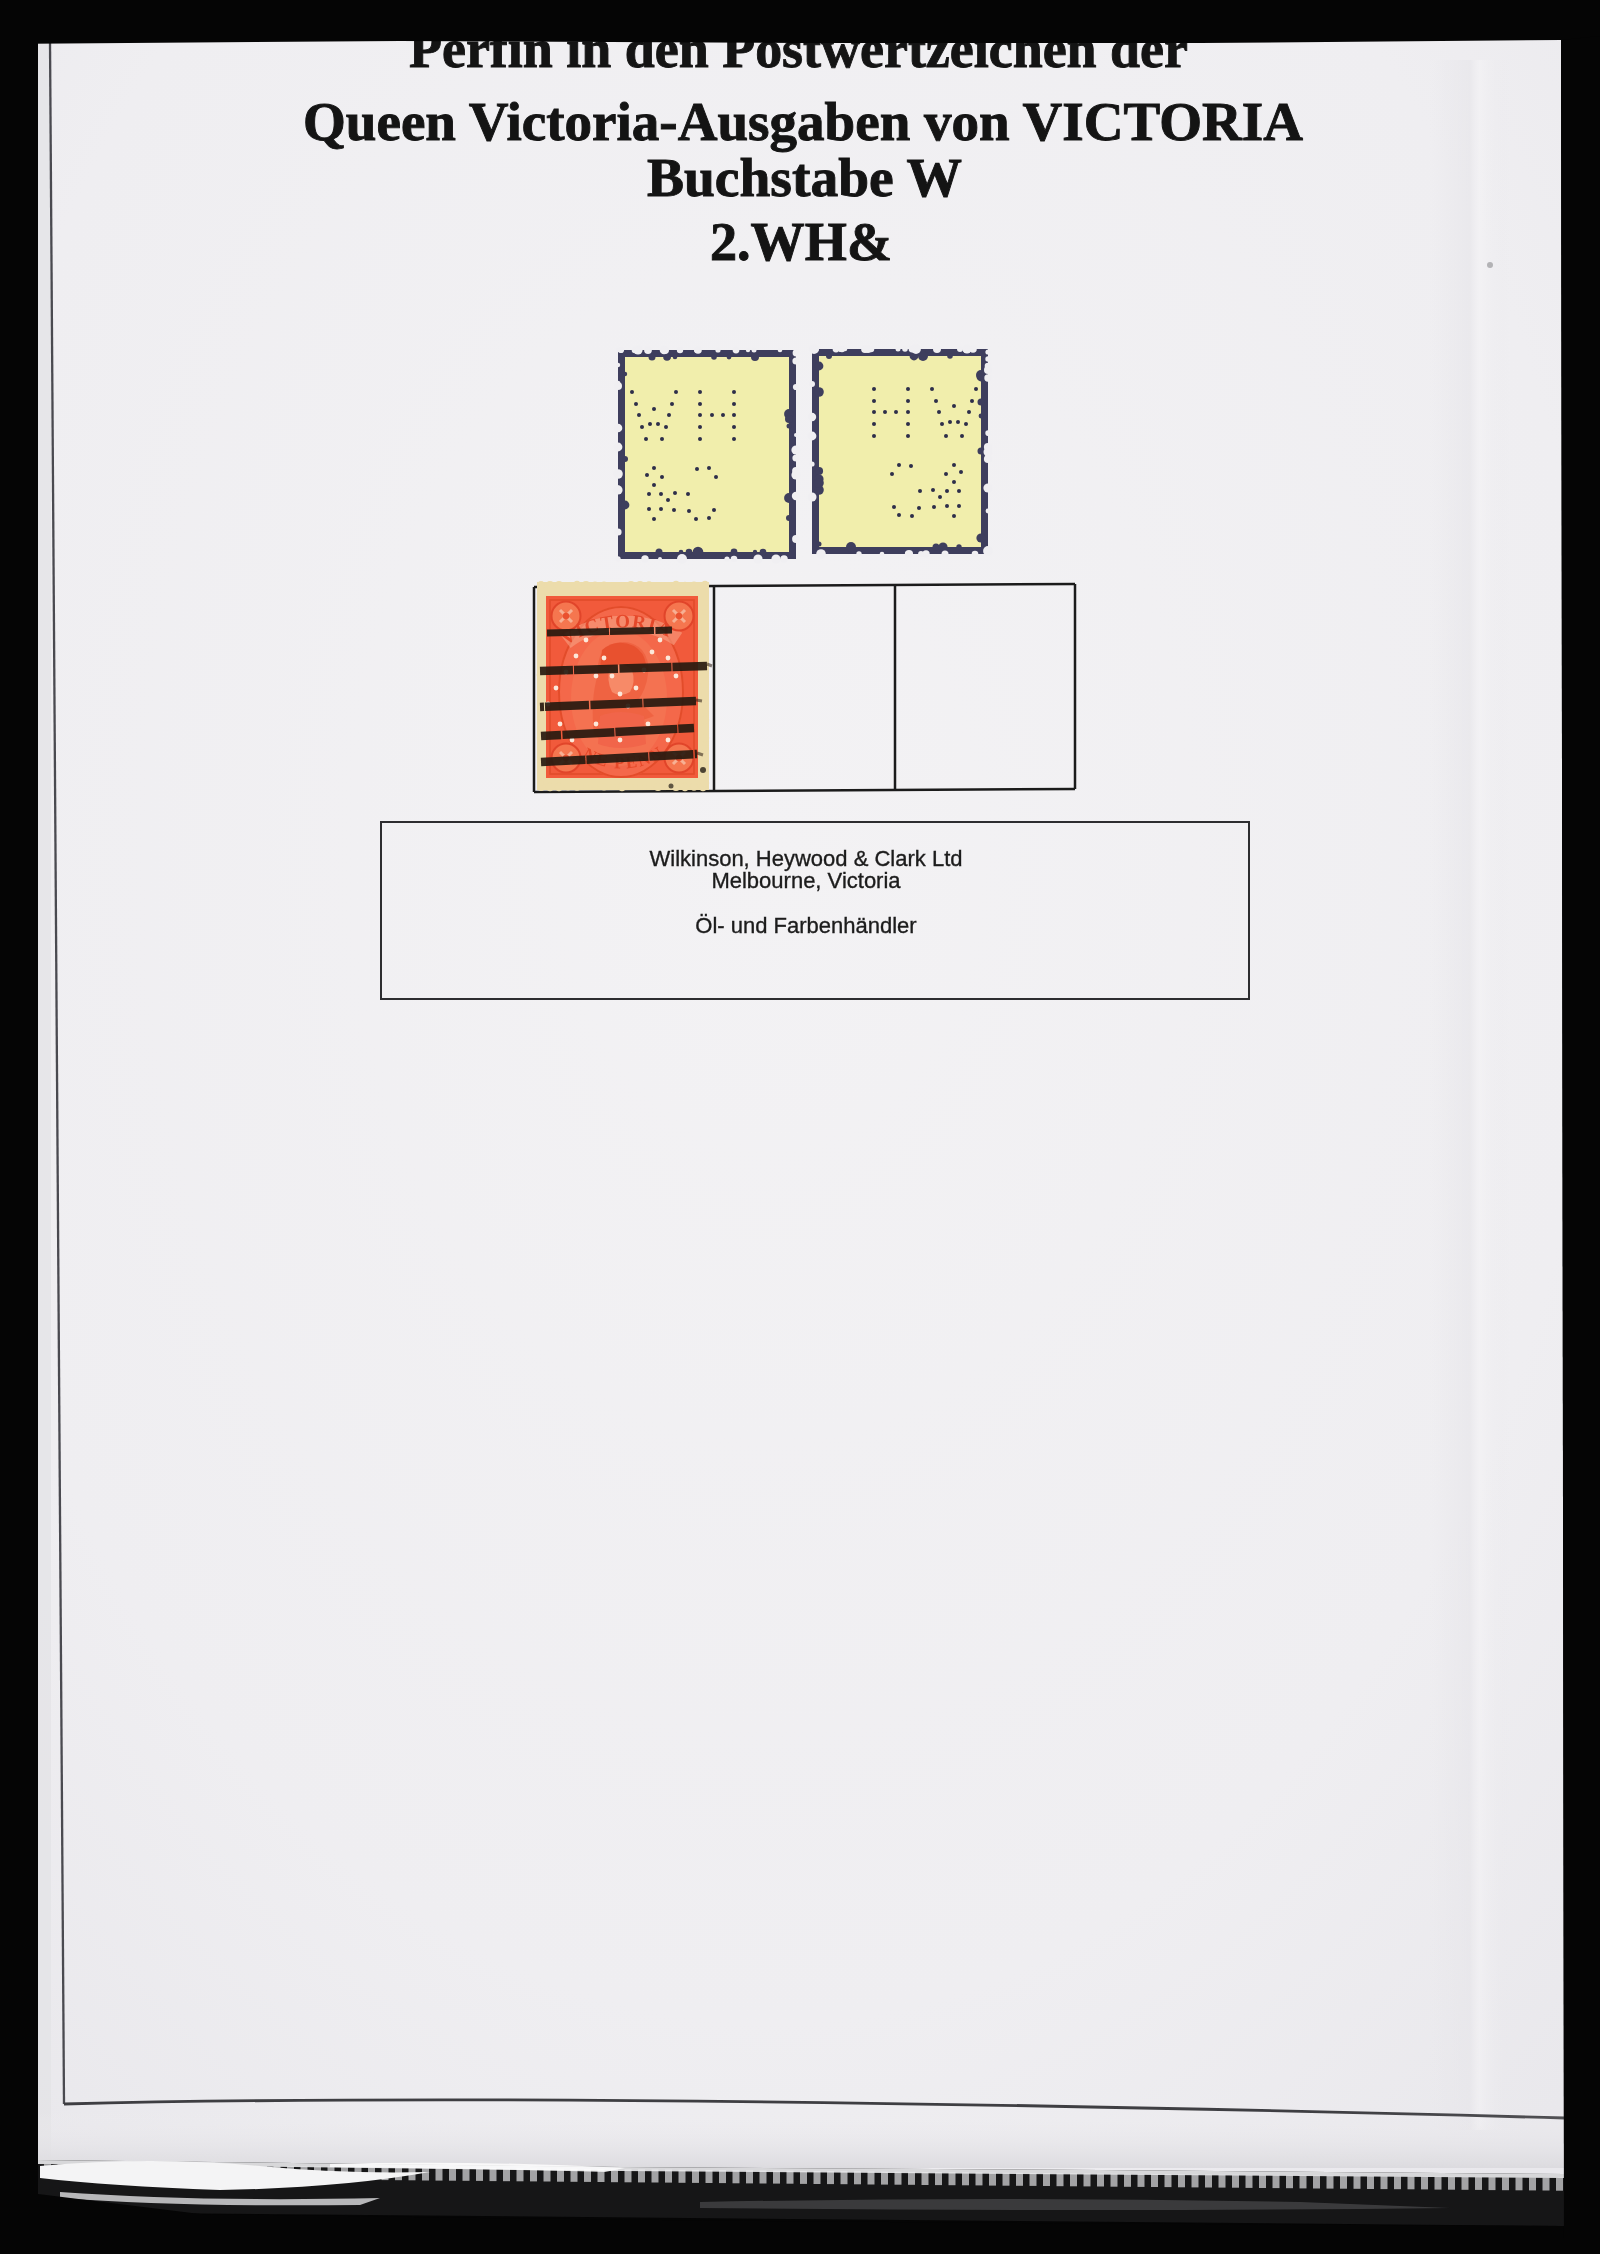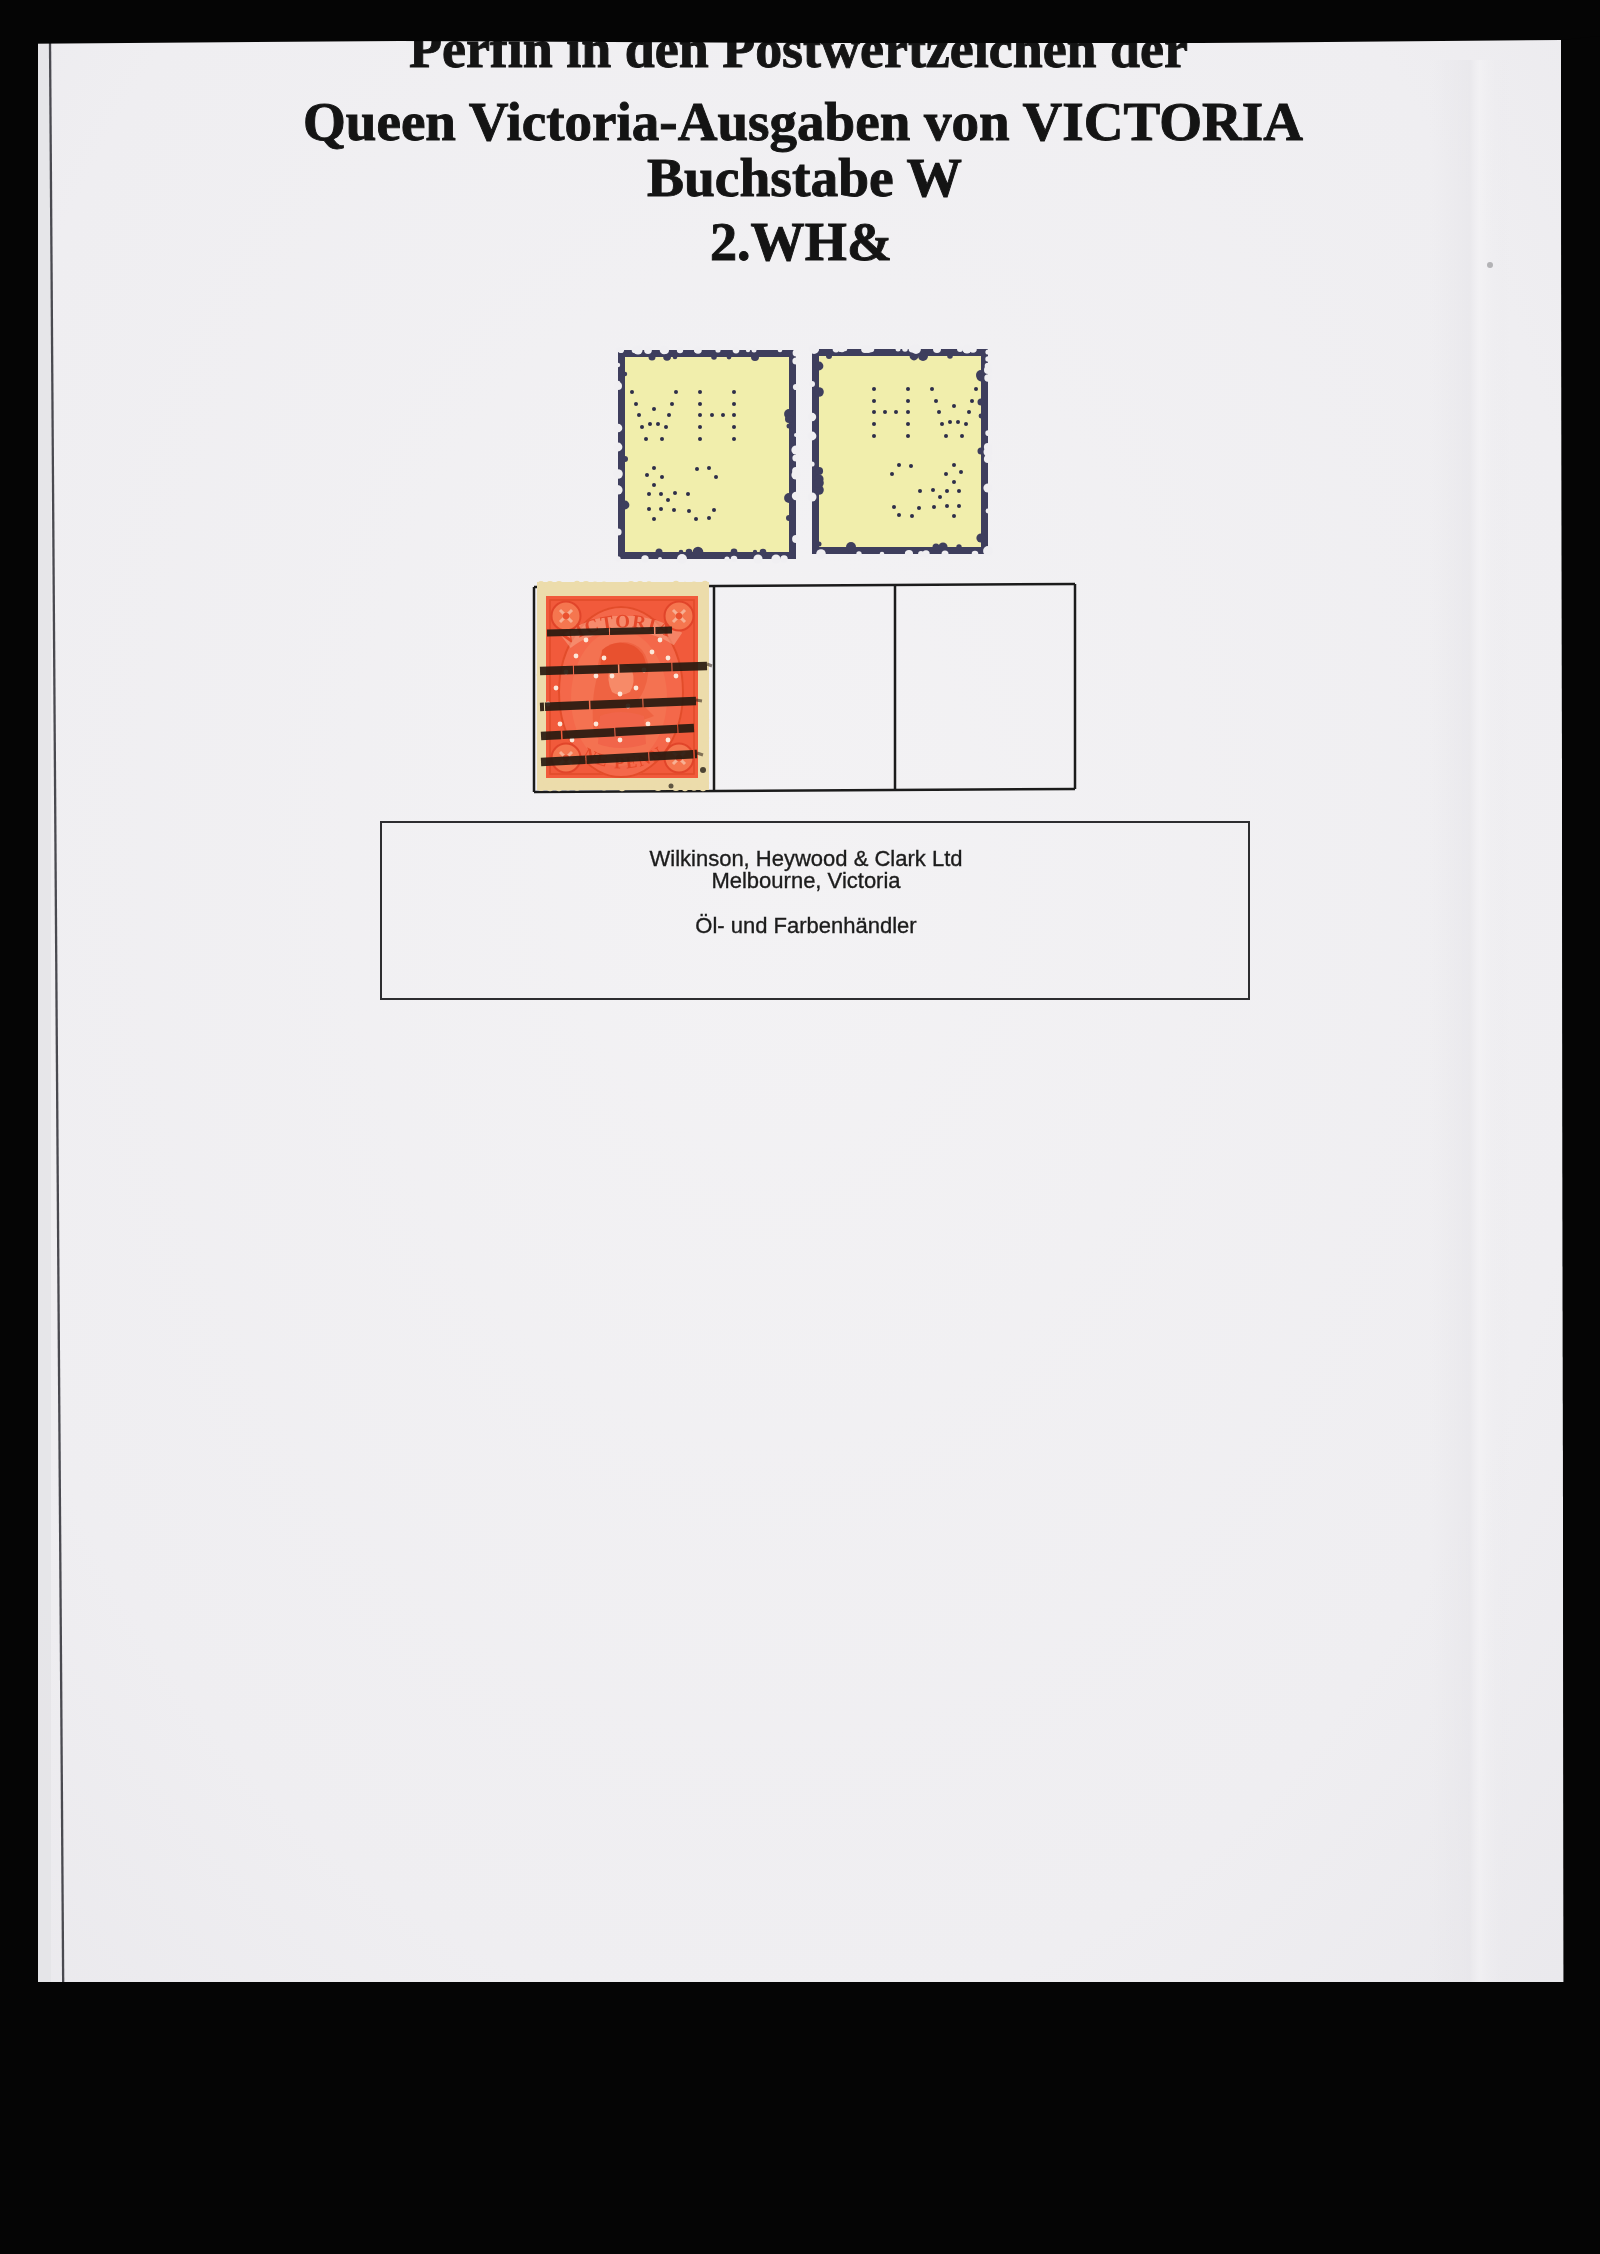--- a/index.html
+++ b/index.html
@@ -3,7 +3,7 @@
 <meta charset="utf-8">
 <style>
 html,body{margin:0;padding:0;background:#050505;}
-#wrap{position:relative;width:1600px;height:1982px;overflow:hidden;}
+#wrap{position:relative;width:1600px;height:2254px;overflow:hidden;}
 svg{display:block;}
 </style>
 </head>

